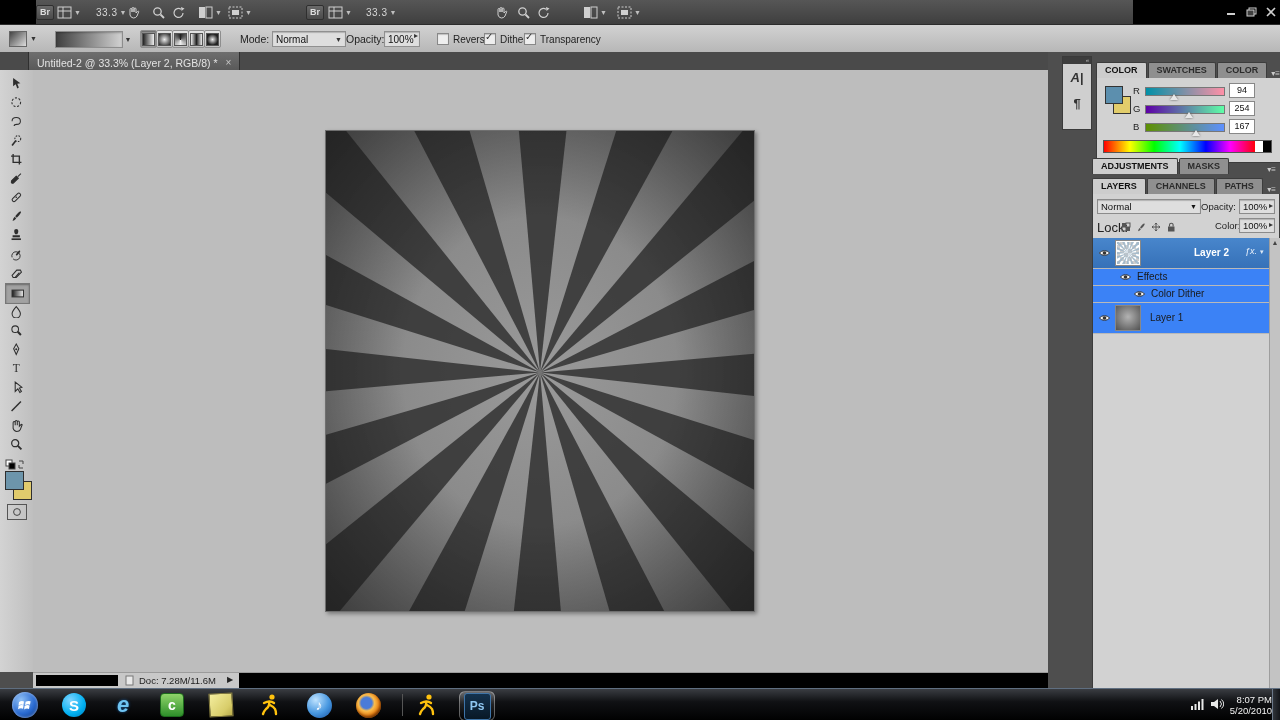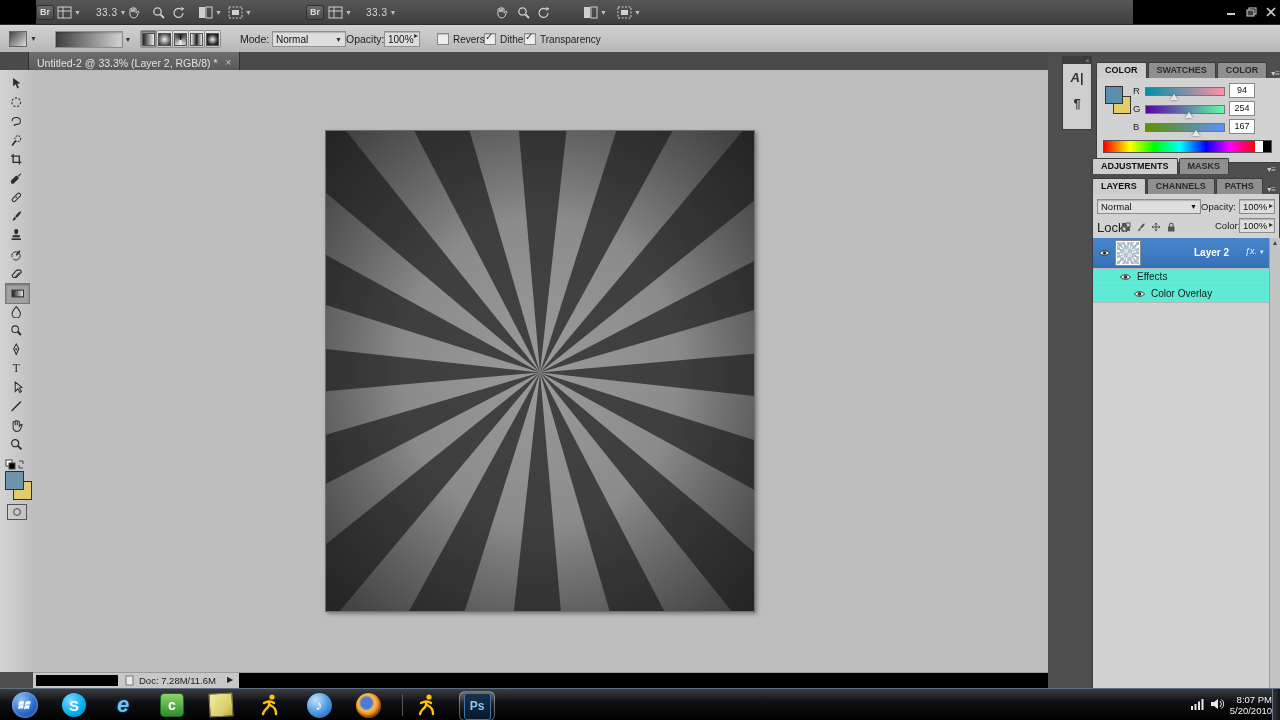--- a/index.html
+++ b/index.html
@@ -83,7 +83,7 @@
   
   .lfield{background:#dedede;border:1px solid #8b8b8b;height:13px;font-size:9.5px;color:#111;
     display:flex;align-items:center;padding:0 3px;box-shadow:inset 0 1px 1px rgba(0,0,0,.2);}
-  .lrow{position:relative;width:176px;border-bottom:1px solid #b9b9b9;background:#5eead4;}
+  .lrow{position:relative;width:176px;border-bottom:1px solid #b9b9b9;background:#3b82f6;}
   .lrow.sel{background:linear-gradient(#4886cc,#3671b8);}
   .lname{font-size:10px;color:#1a1a1a;}
   .lrow.sel .lname{color:#fff;font-weight:bold;}

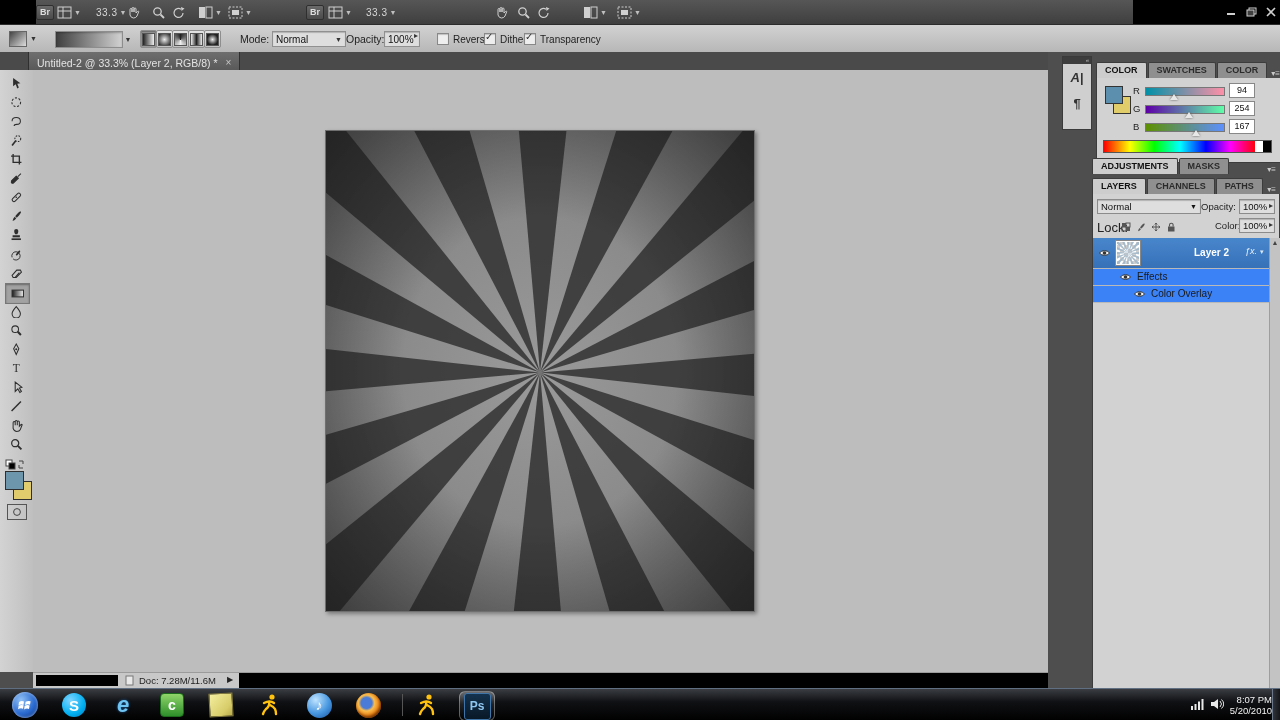--- a/index.html
+++ b/index.html
@@ -596,7 +596,7 @@
                 <circle cx="6" cy="5" r="1.8" fill="#333"></circle>
               </svg>
             </div>
-            <div class="abs lname" style="left: 58px; top: 2px;">Color Overlay</div>
+            <div class="abs lname" style="left: 58px; top: 2px;">Color Dither</div>
           </div>
         </div>
       <div class="abs" style="left:176px;top:44px;width:10px;height:456px;background:#c3c3c3;border-left:1px solid #9e9e9e;">

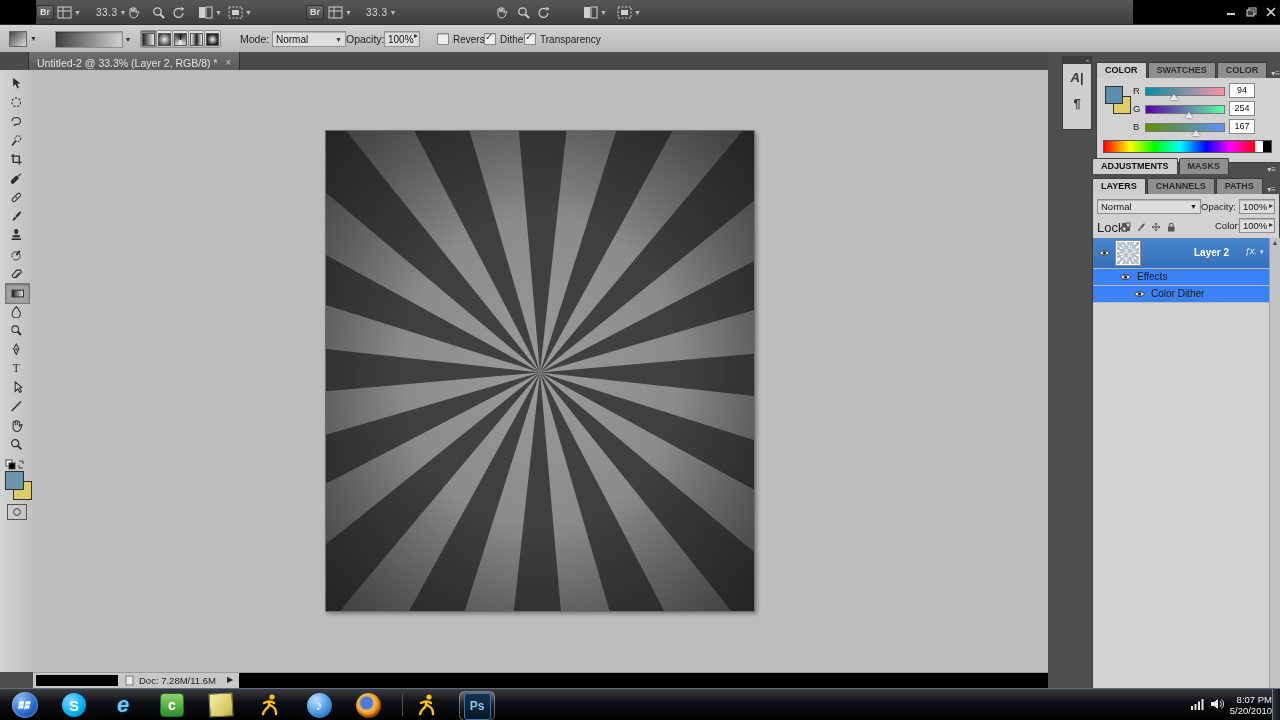--- a/index.html
+++ b/index.html
@@ -598,6 +598,16 @@
             </div>
             <div class="abs lname" style="left: 58px; top: 2px;">Color Dither</div>
           </div>
+          <div class="lrow" style="height: 30px;">
+            <div class="abs eye" style="left: 5px; top: 10px;">
+              <svg width="13" height="10" viewBox="0 0 12 10">
+                <path d="M1 5 C3 2 9 2 11 5 C9 8 3 8 1 5 Z" fill="#f5f5f5" stroke="#333"></path>
+                <circle cx="6" cy="5" r="1.8" fill="#333"></circle>
+              </svg>
+            </div>
+            <div class="abs thumb" style="left: 22px; top: 2px; background: radial-gradient(circle at 50% 45%, rgb(179, 179, 179), rgb(86, 86, 86) 95%);"></div>
+            <div class="abs lname" style="left: 57px; top: 9px;">Layer 1</div>
+          </div>
         </div>
       <div class="abs" style="left:176px;top:44px;width:10px;height:456px;background:#c3c3c3;border-left:1px solid #9e9e9e;">
         <div style="text-align:center;font-size:7px;color:#444;line-height:10px;">▲</div>

